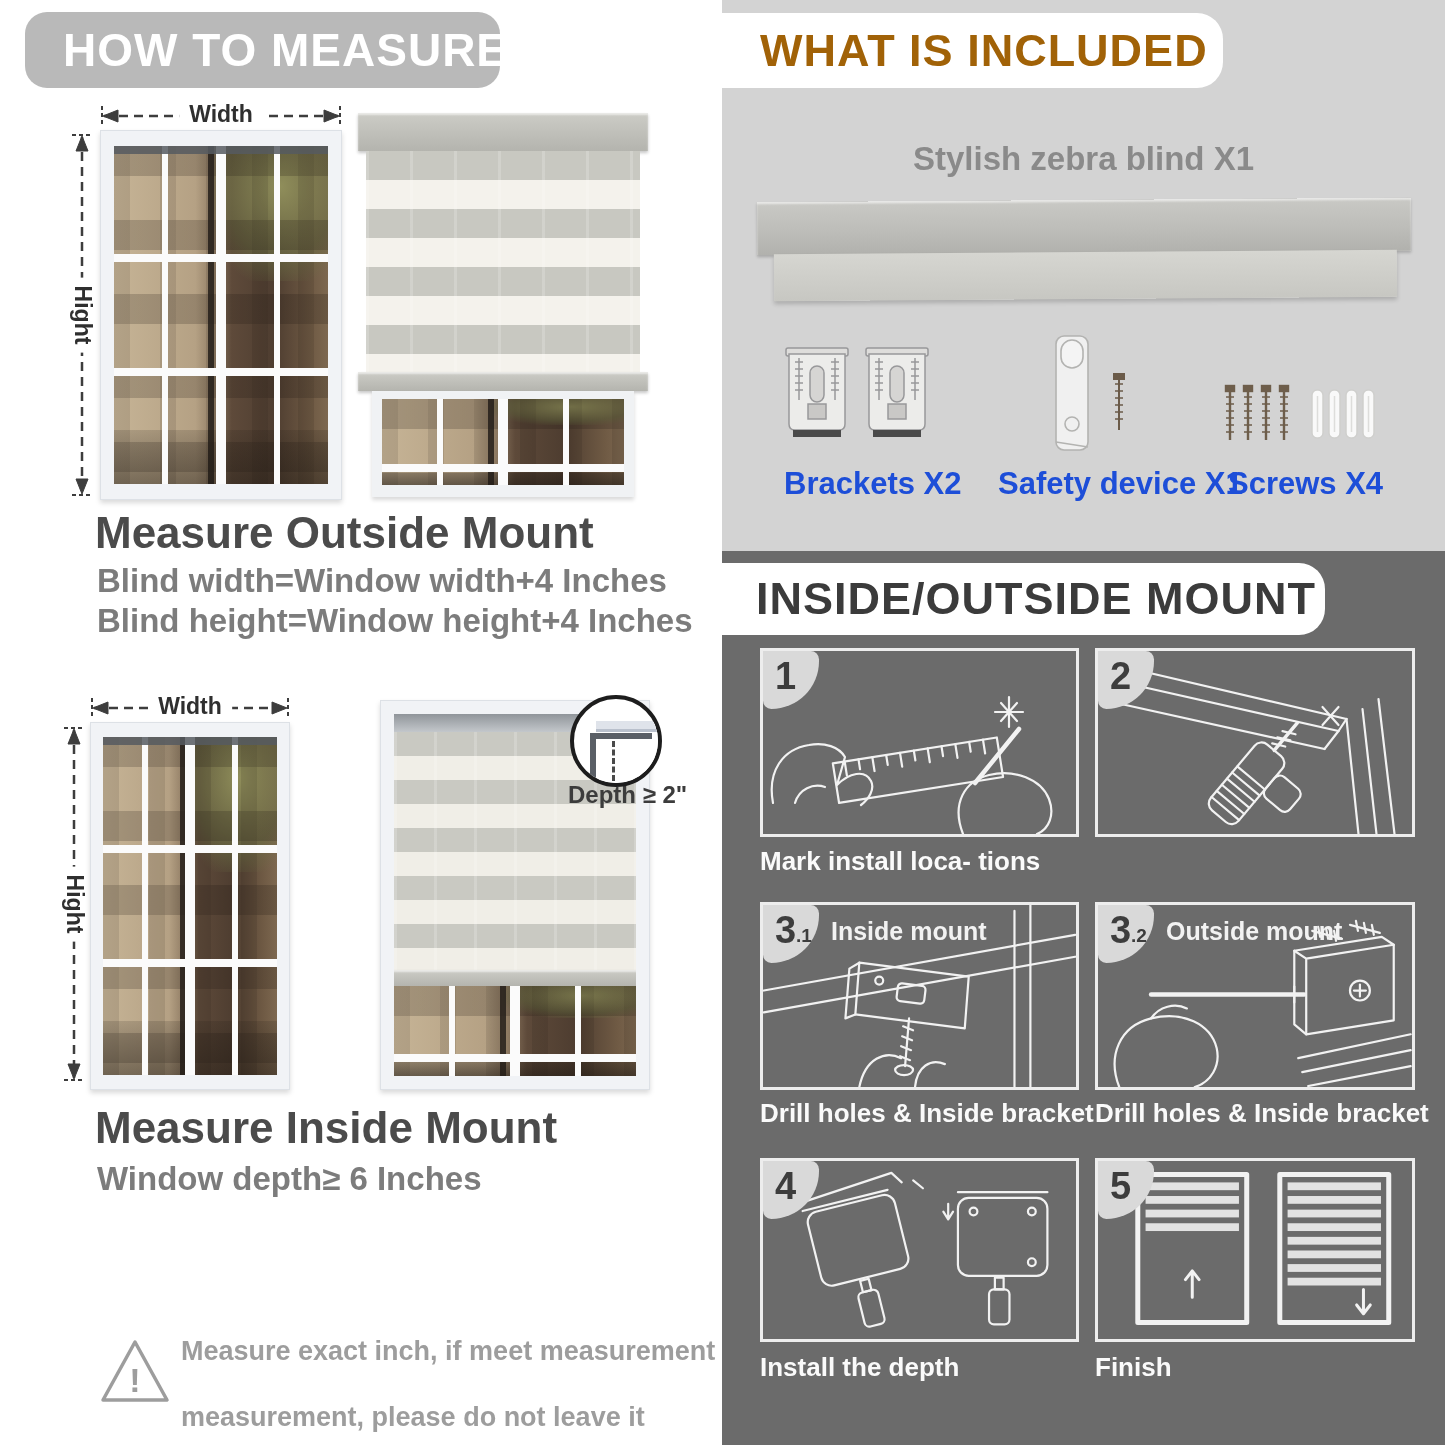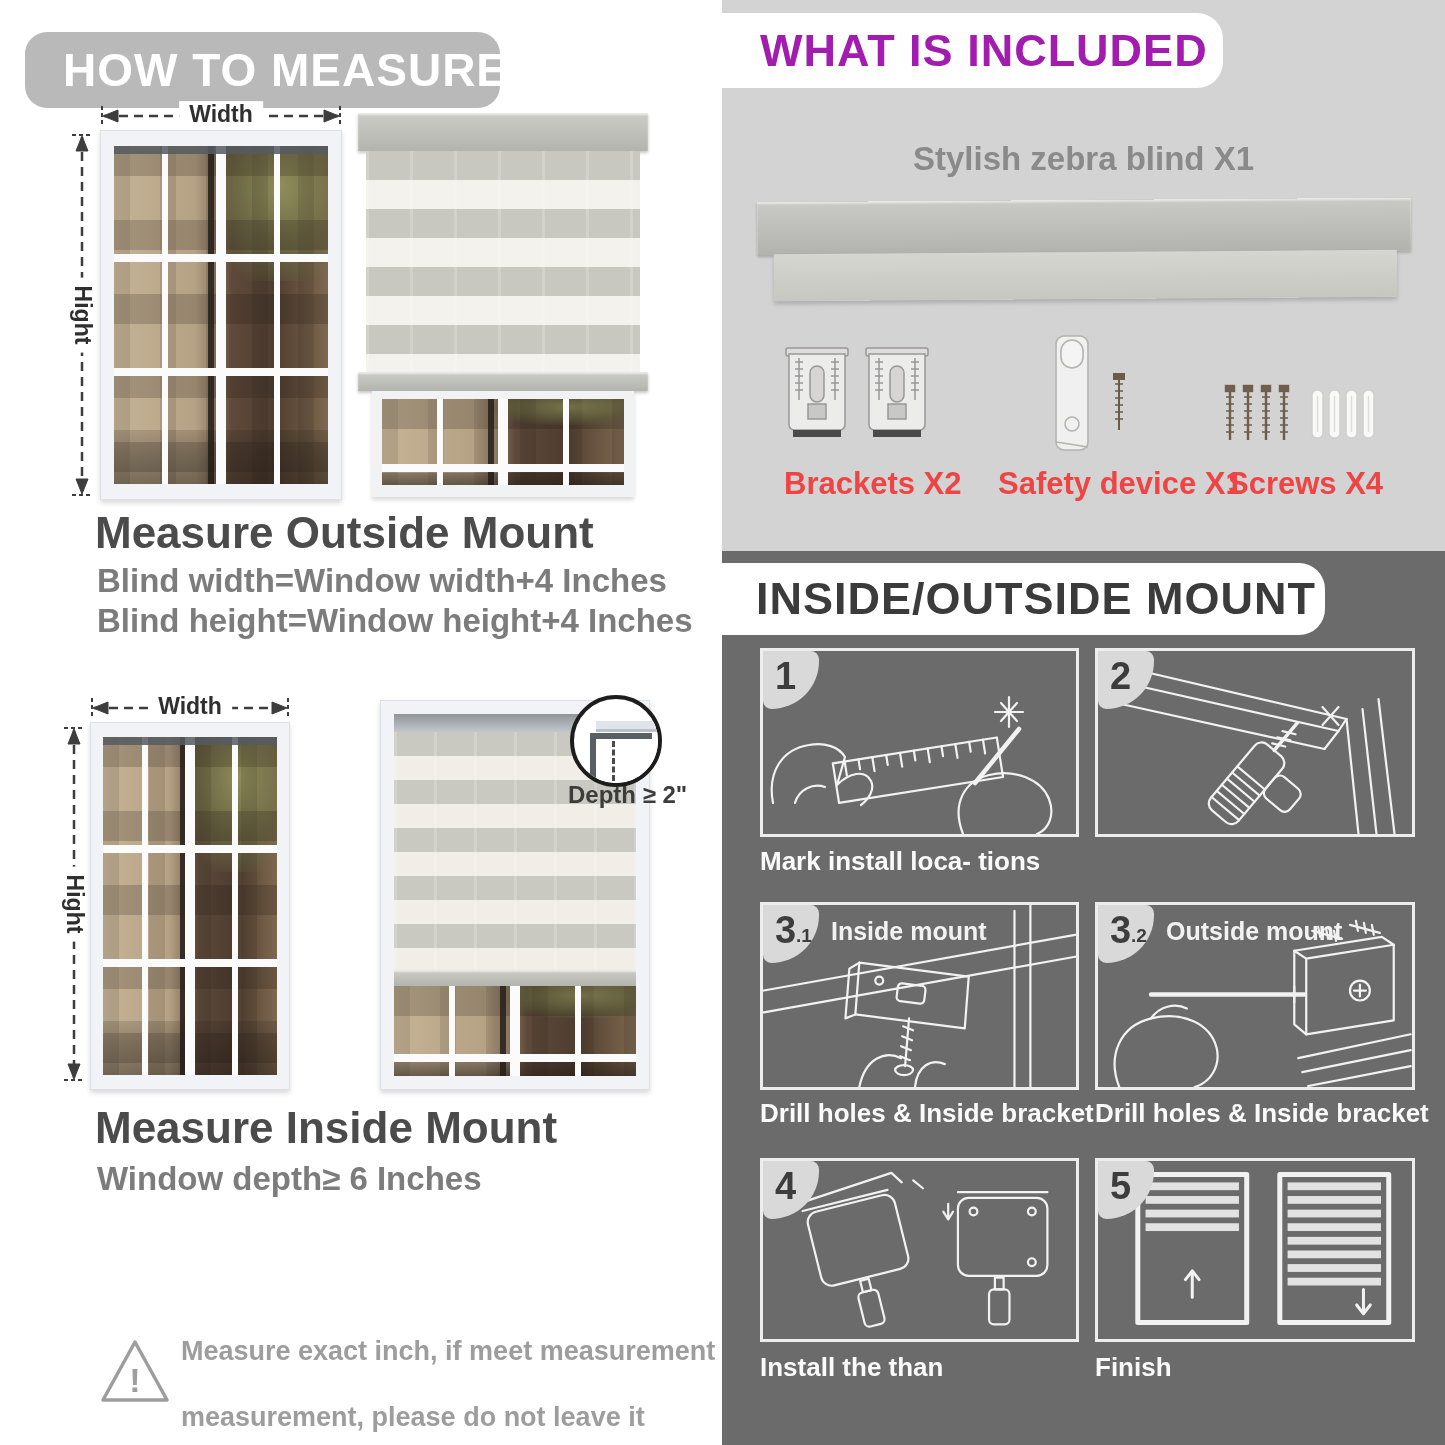--- a/index.html
+++ b/index.html
@@ -11,7 +11,7 @@
   .abs { position:absolute; }
   .banner-gray {
     position:absolute; left:25px; top:12px; width:475px; height:76px;
-    background:#b9b9b9; border-radius:22px; display:flex; align-items:center;margin-top:20px;
+    background:#b9b9b9; border-radius:22px; display:flex; align-items:center;
   }
   .banner-gray span { color:#ffffff; font-weight:bold; font-size:46px; letter-spacing:1px; padding-left:38px; white-space:nowrap; }
   .banner-white {

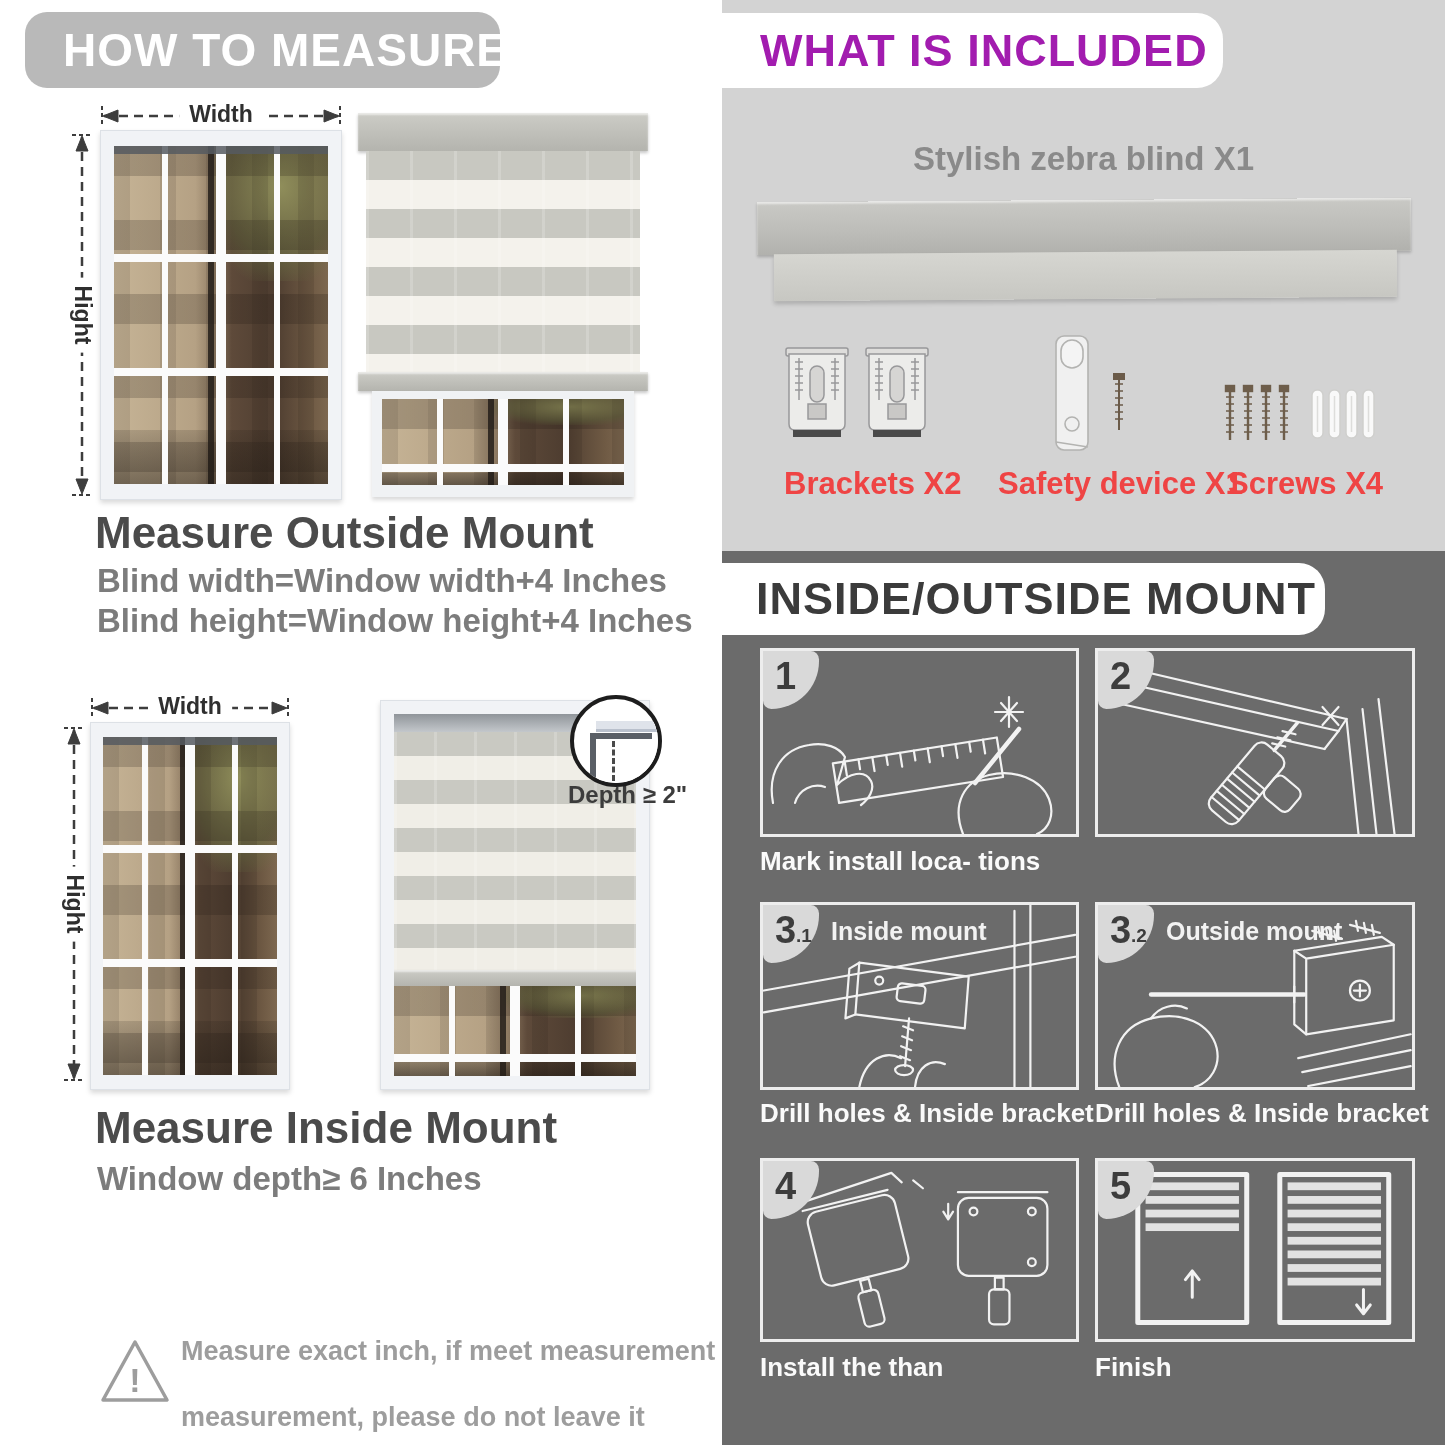--- a/index.html
+++ b/index.html
@@ -85,7 +85,7 @@
   
   #right-top { position:absolute; left:722px; top:0; width:723px; height:551px; background:#d3d3d3; }
   #included-banner { left:712px; top:13px; width:511px; height:75px; }
-  #included-banner span { color:#a21caf; padding-left:48px; }
+  #included-banner span { color:#a16207; padding-left:48px; }
   #included-title { position:absolute; left:722px; top:140px; width:723px; text-align:center;
     color:#8a8a8a; font-weight:bold; font-size:33px; }
   .headrail-1 { position:absolute; left:757px; top:200px; width:654px; height:53px; transform:rotate(-0.4deg);

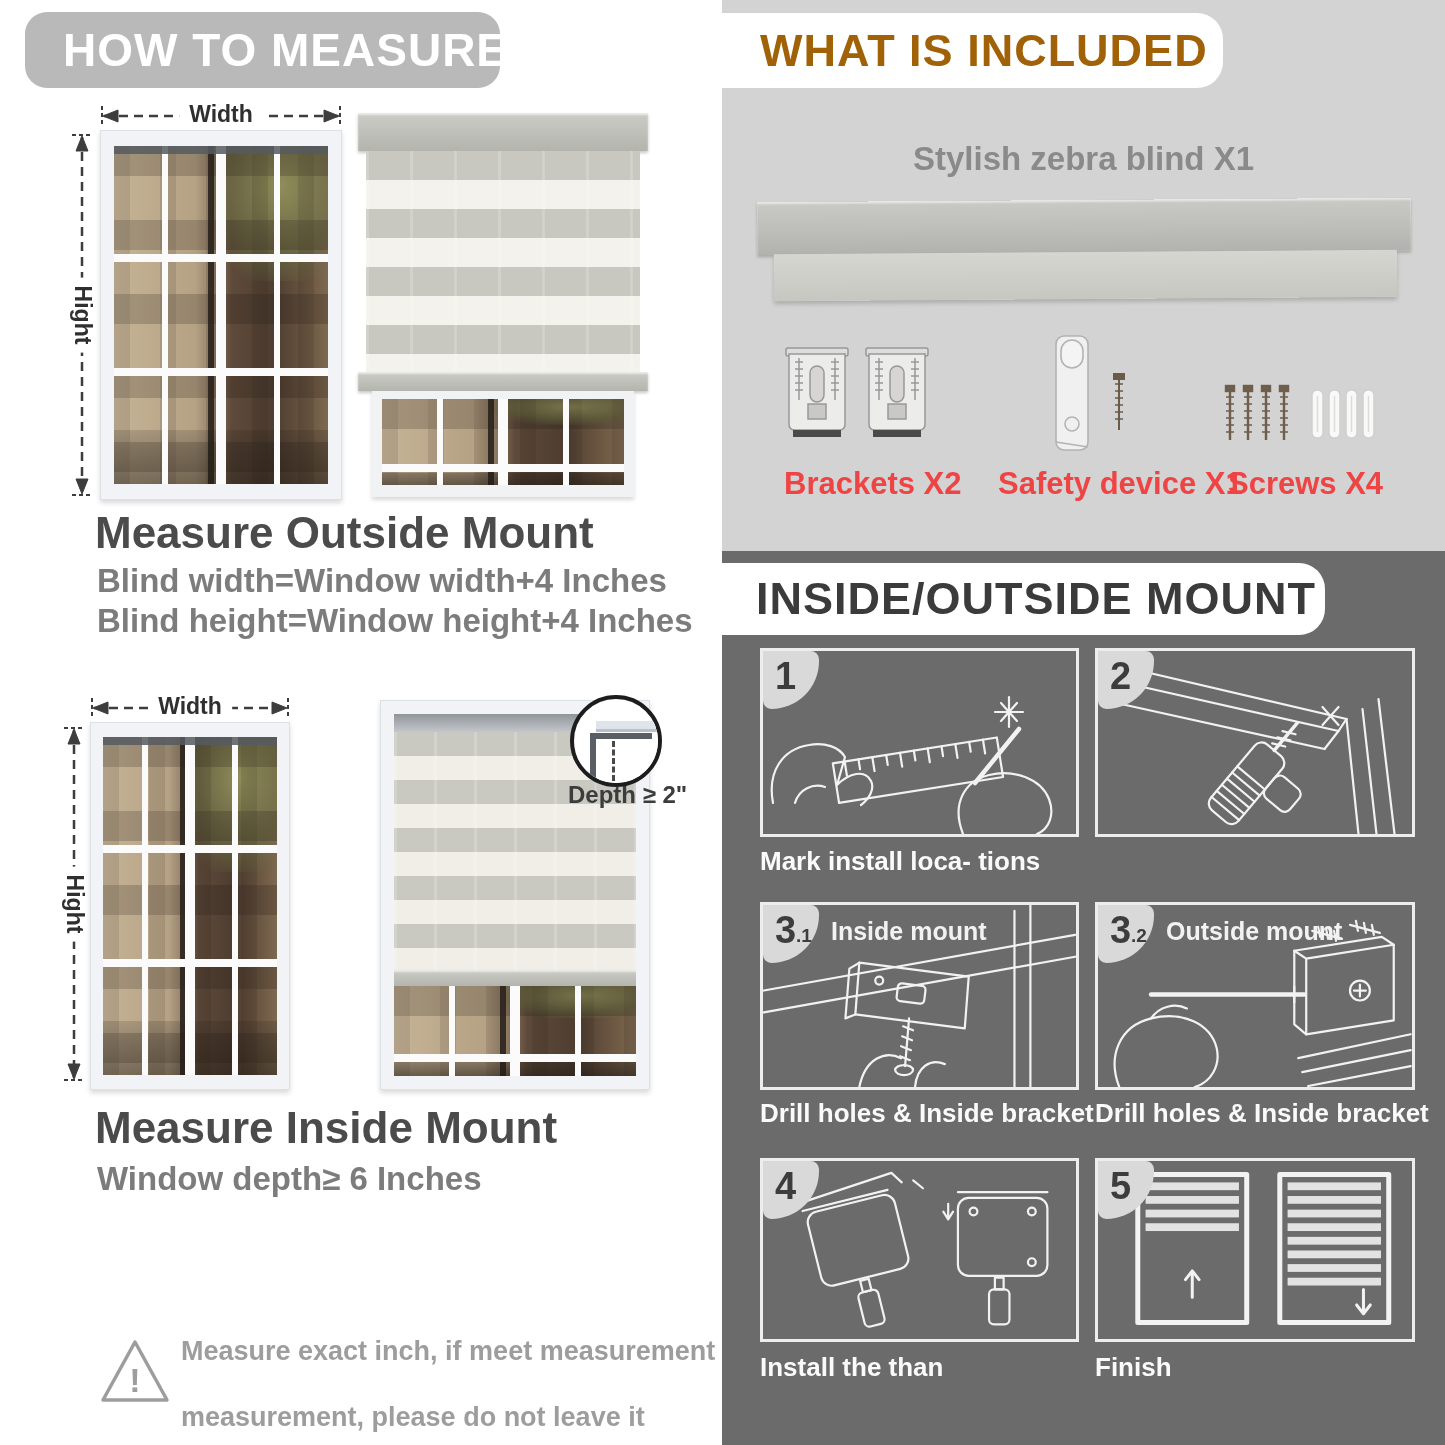--- a/index.html
+++ b/index.html
@@ -94,7 +94,7 @@
   .headrail-2 { position:absolute; left:774px; top:252px; width:623px; height:47px; transform:rotate(-0.4deg);
     background:linear-gradient(180deg,#d6d6d1,#c7c7c2);
     box-shadow:0 3px 4px rgba(0,0,0,.18); }
-  .item-label { position:absolute; top:466px; text-align:center; color:#ef4444; font-weight:bold; font-size:31px; white-space:nowrap; }
+  .item-label { position:absolute; top:466px; text-align:center; color:#1d4ed8; font-weight:bold; font-size:31px; white-space:nowrap; }
 
   
   #right-bottom { position:absolute; left:722px; top:551px; width:723px; height:894px; background:#6b6b6b; }

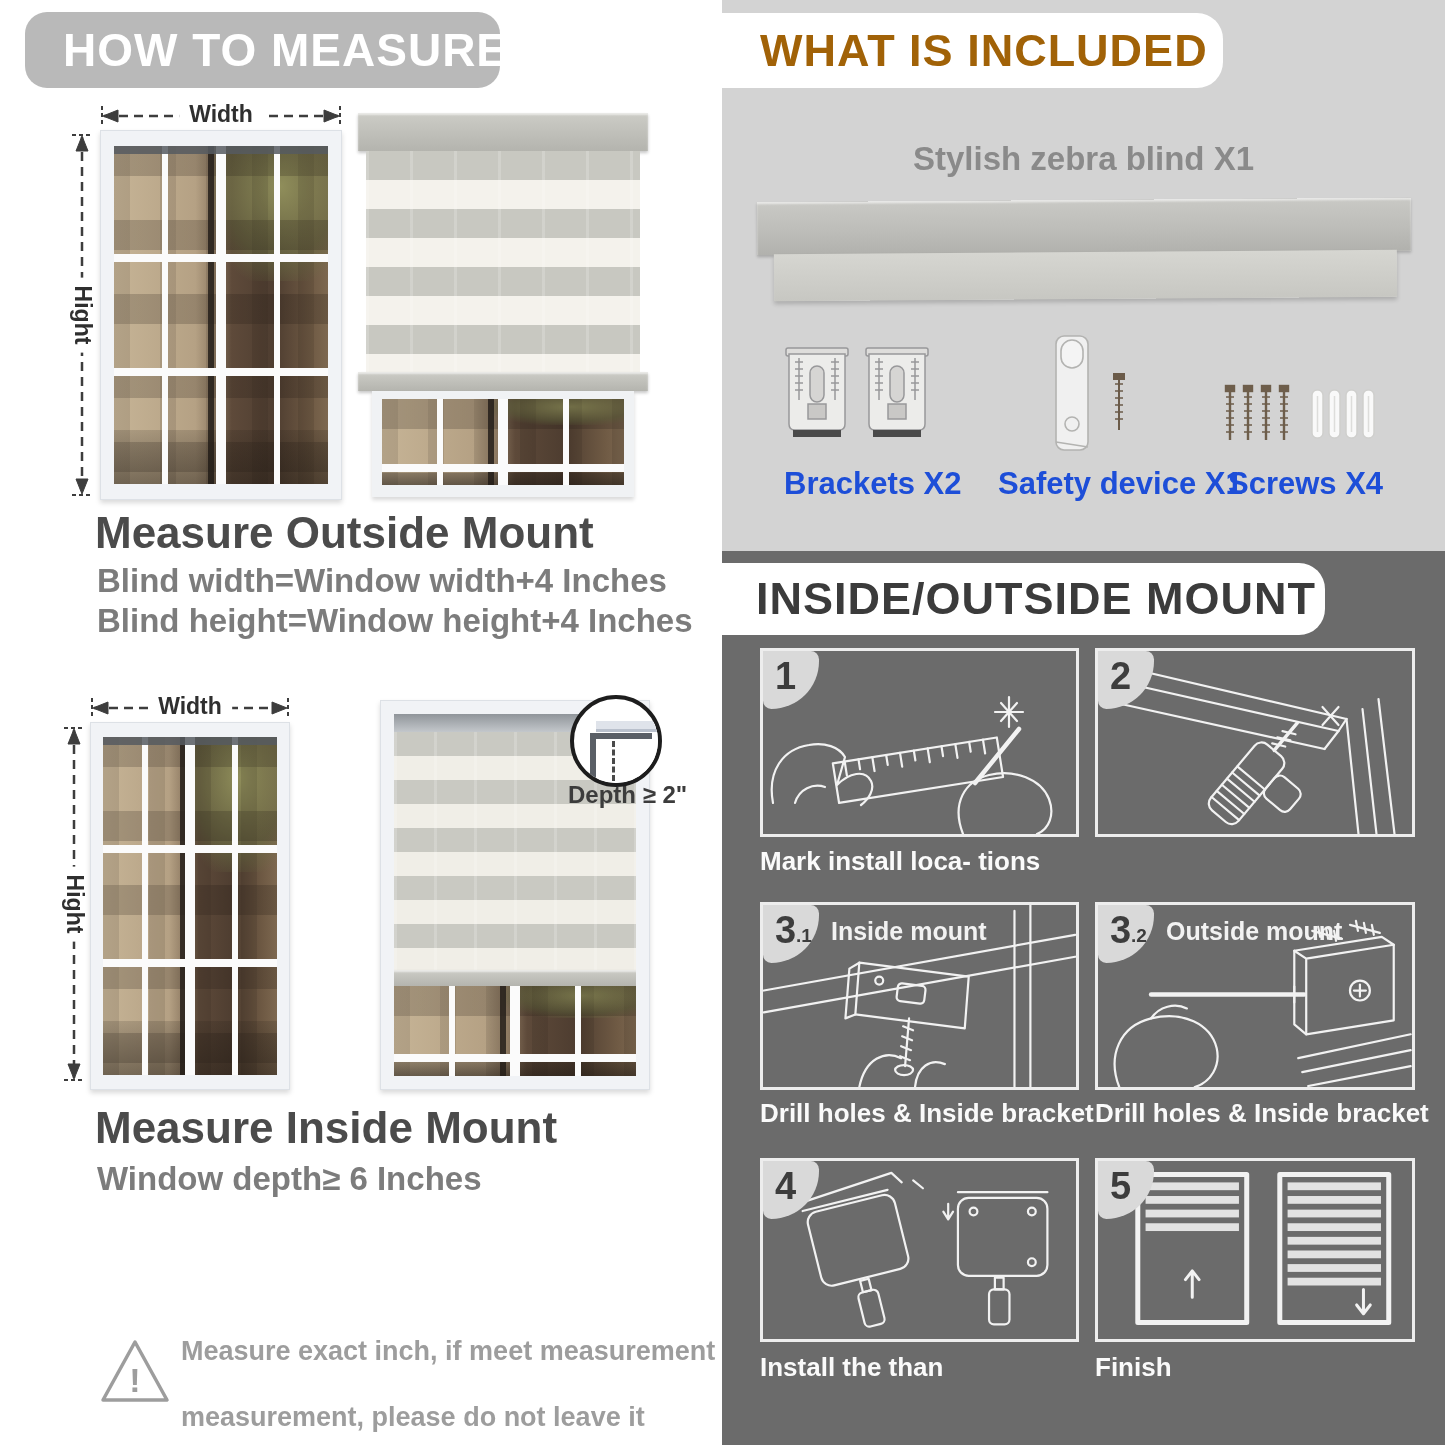--- a/index.html
+++ b/index.html
@@ -482,7 +482,7 @@
       </g>
     </svg>
   </div>
-  <div class="caption" style="left:760px;top:1352px;">Install the than</div>
+  <div class="caption" style="left:760px;top:1352px;">Install the depth</div>
 
   <div class="panel" style="left:1095px;top:1158px;width:320px;height:184px;">
     <div class="badge">

